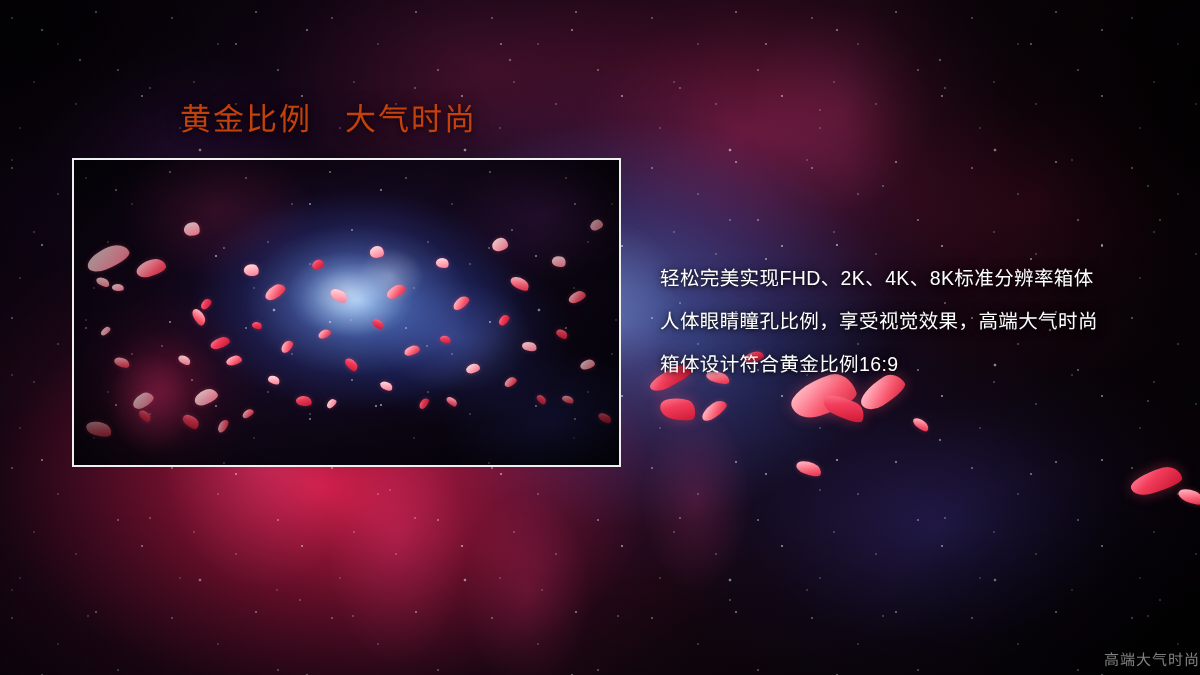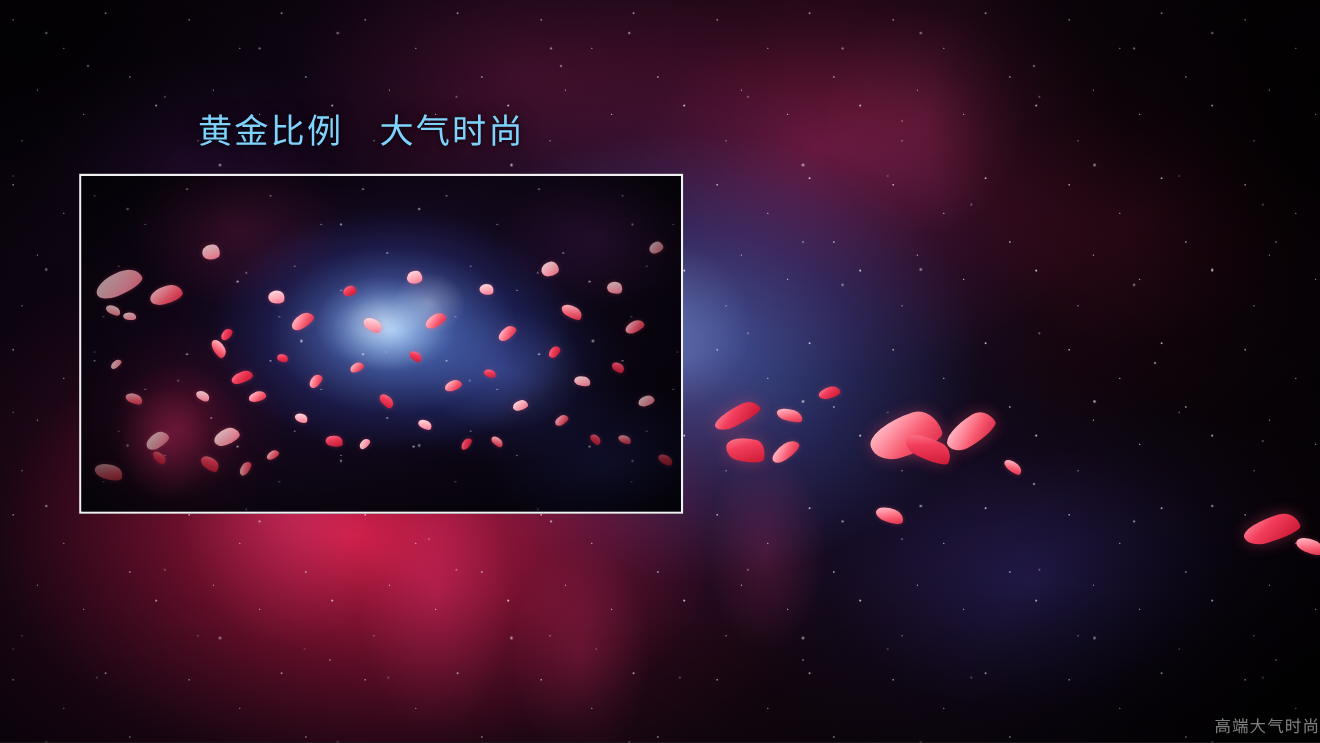--- a/index.html
+++ b/index.html
@@ -170,7 +170,7 @@
     top: 101px;
     font-size: 31px;
     line-height: 1.2;
-    color: #7dd3fc;
+    color: #c2410c;
     letter-spacing: 2px;
     font-weight: 400;
     text-shadow: 0 1px 5px rgba(0,0,0,0.62), 0 0 18px rgba(0,0,0,0.4);

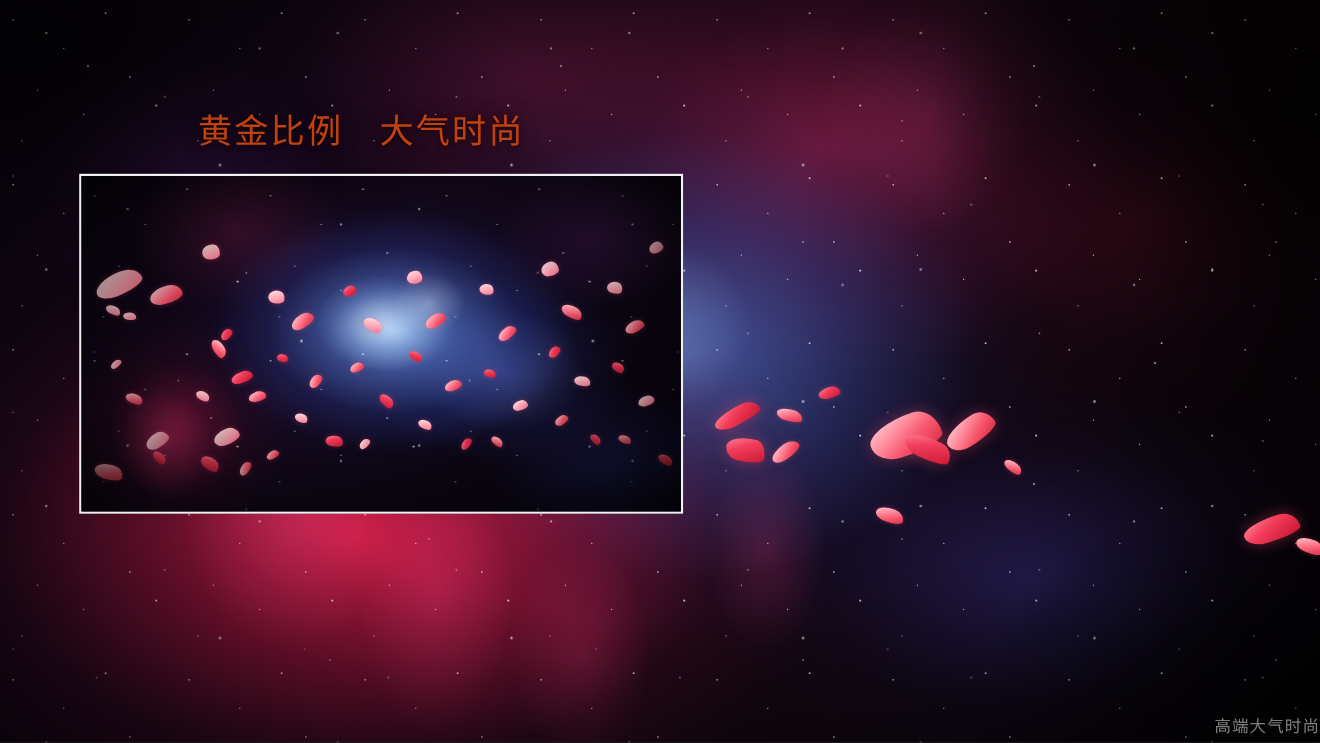--- a/index.html
+++ b/index.html
@@ -295,6 +295,11 @@
       <div class="petal" style="left: 912px; top: 420px; width: 18px; height: 9px; transform: rotate(40deg);"></div>
     </div>
 
+  <div id="body-text">
+      <span class="bodyline">轻松完美实现FHD、2K、4K、8K标准分辨率箱体</span>
+      <span class="bodyline">人体眼睛瞳孔比例，享受视觉效果，高端大气时尚</span>
+      <span class="bodyline">箱体设计符合黄金比例16:9</span>
+    </div>
 
   <div id="watermark">高端大气时尚</div>
 

